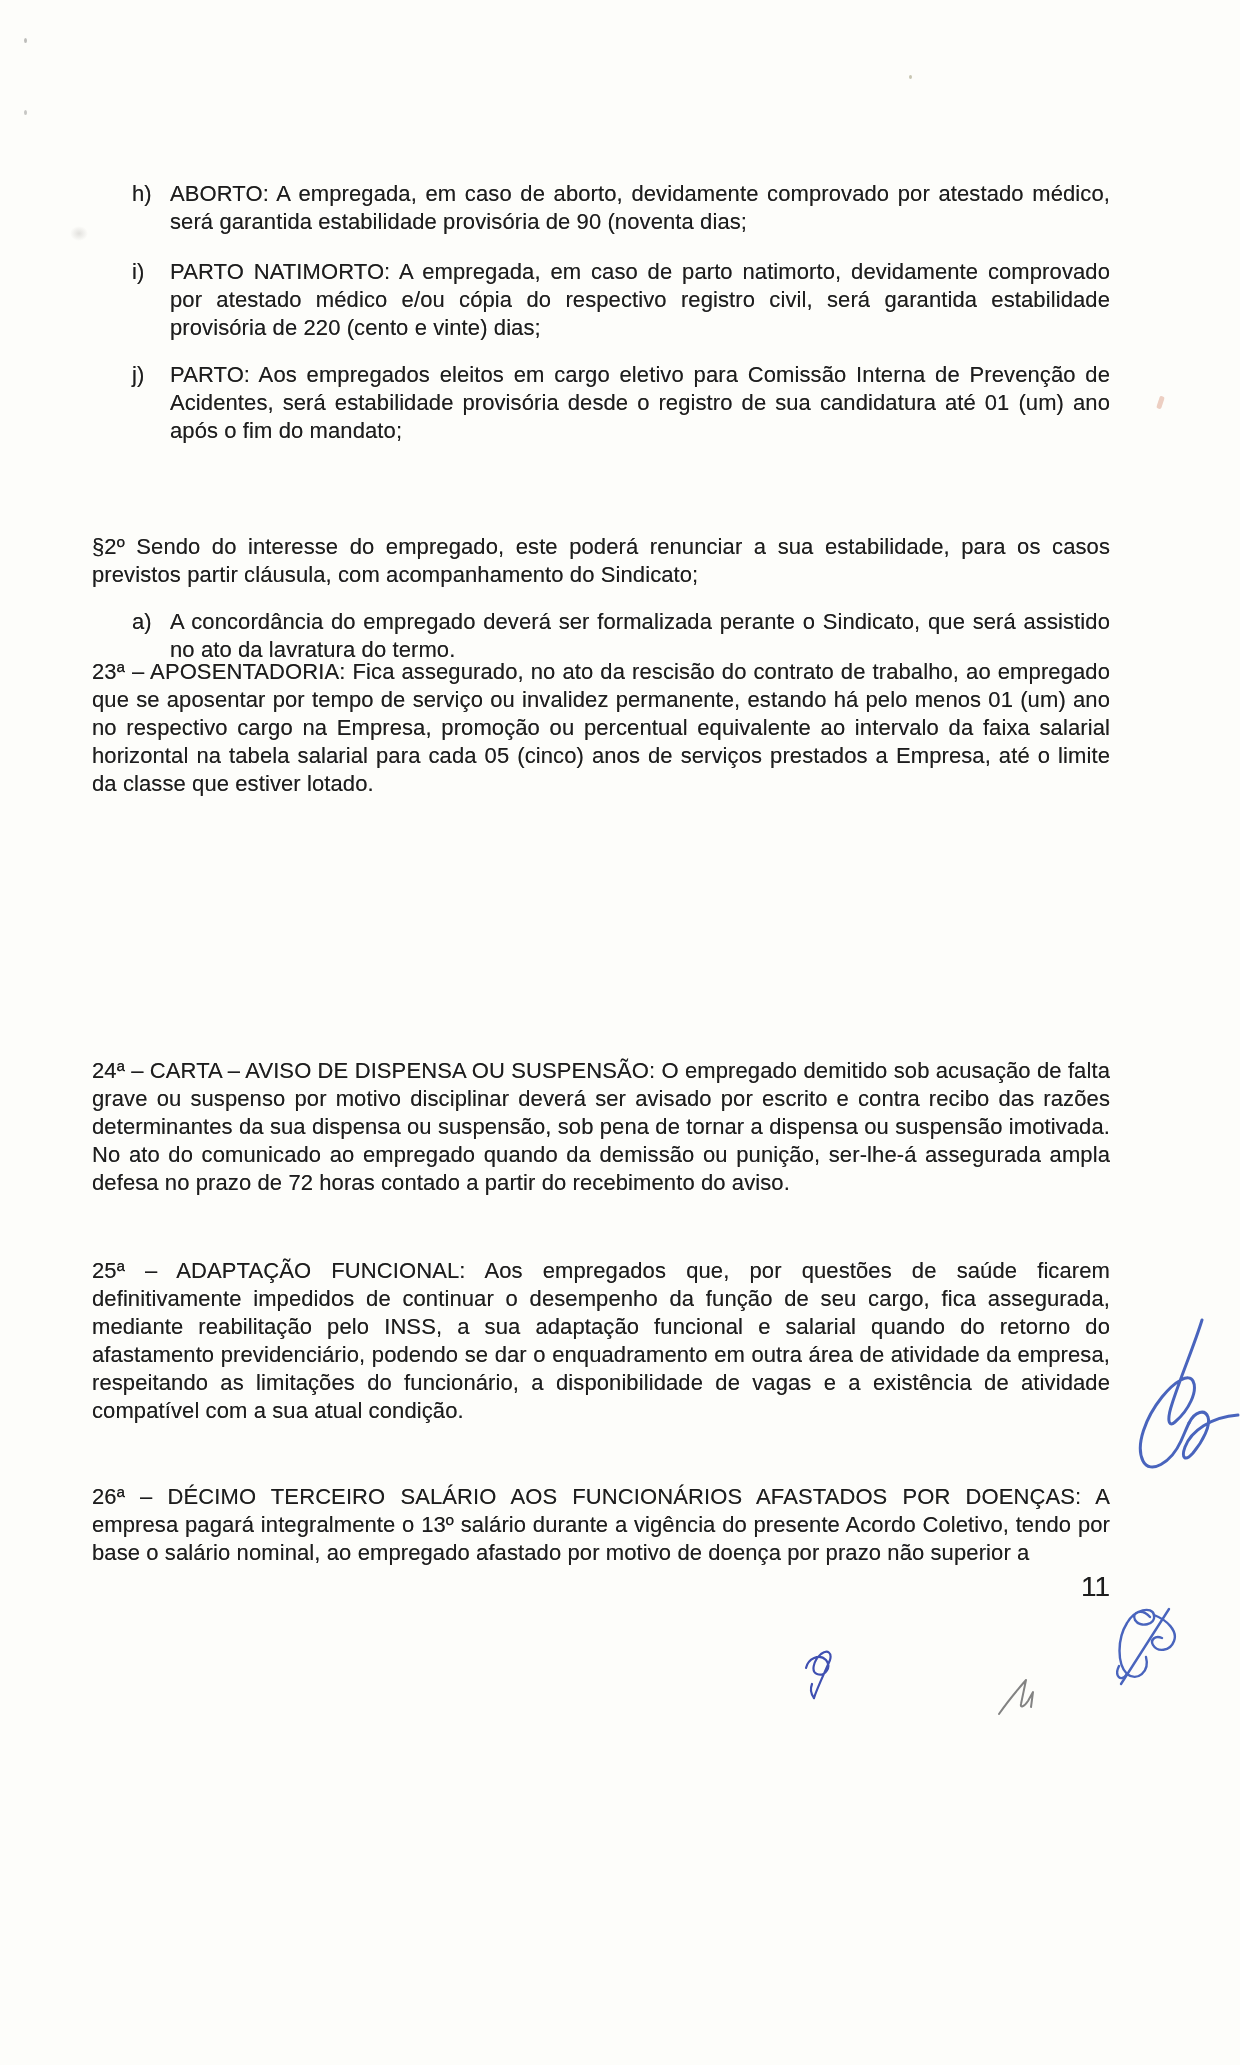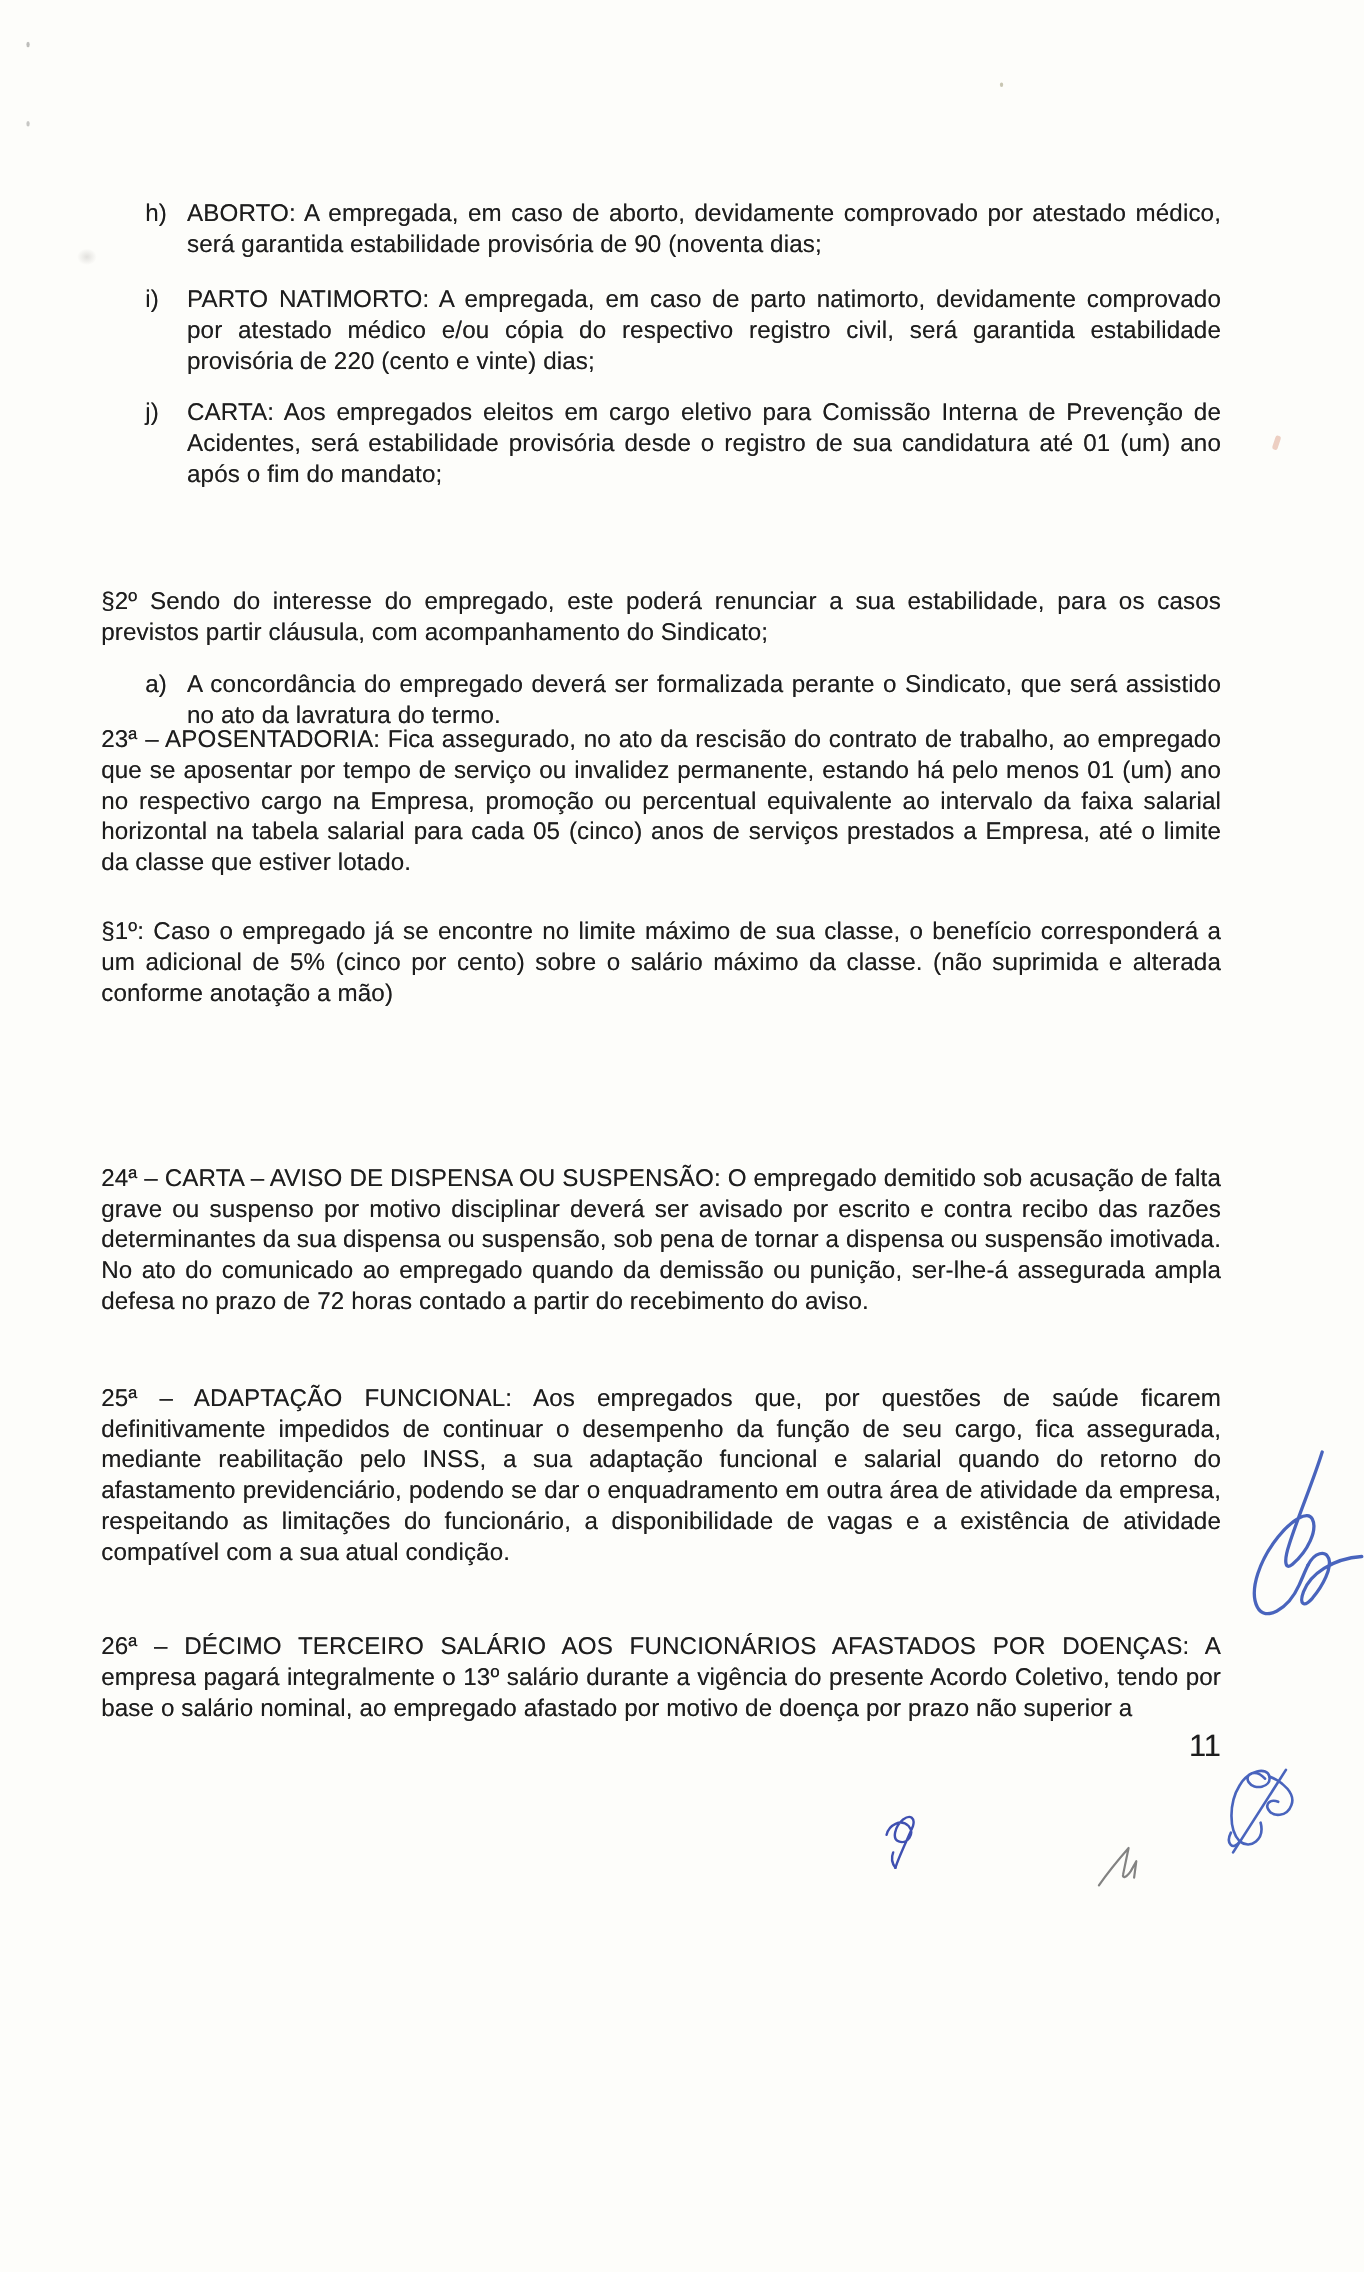--- a/index.html
+++ b/index.html
@@ -85,7 +85,7 @@
 
   <div class="block list" style="top:361px">
     <span class="marker">j)</span>
-    <div class="btext"><b>CARTA:</b><span> Aos empregados eleitos em cargo eletivo para Comissão Interna de Prevenção de Acidentes, será estabilidade provisória desde o registro de sua candidatura até 01 (um) ano após o fim do mandato;</span></div>
+    <div class="btext"><b>PARTO:</b><span> Aos empregados eleitos em cargo eletivo para Comissão Interna de Prevenção de Acidentes, será estabilidade provisória desde o registro de sua candidatura até 01 (um) ano após o fim do mandato;</span></div>
   </div>
 
 

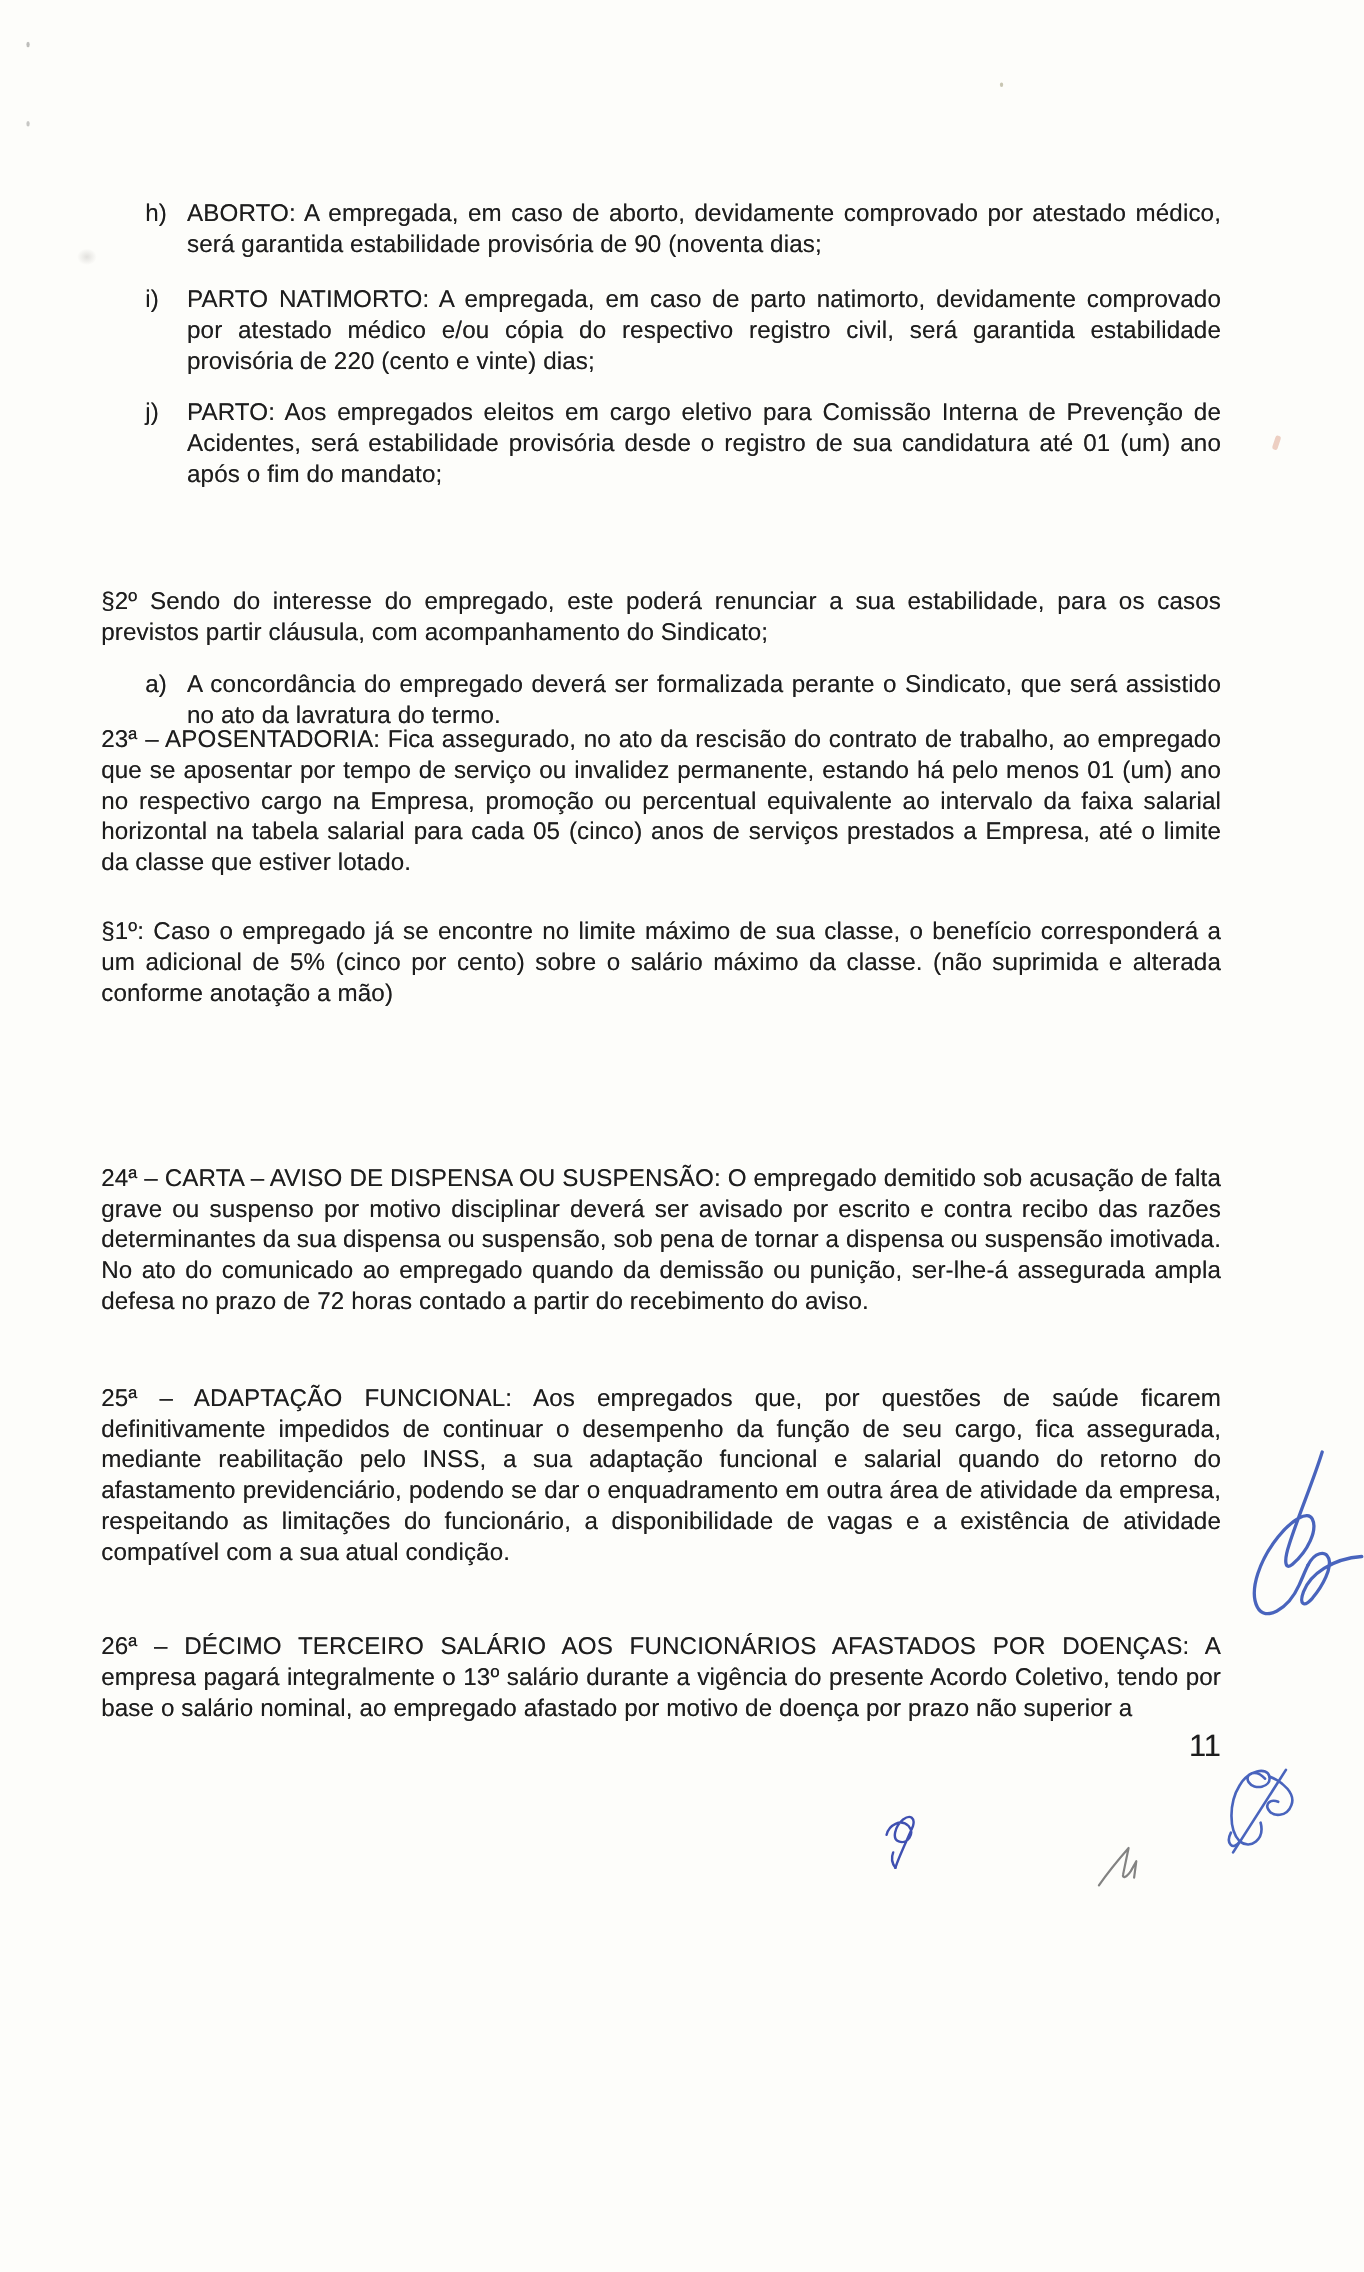--- a/index.html
+++ b/index.html
@@ -102,9 +102,6 @@
     <b>23ª – APOSENTADORIA:</b><span> Fica assegurado, no ato da rescisão do contrato de trabalho, ao empregado que se aposentar por tempo de serviço ou invalidez permanente, estando há pelo menos 01 (um) ano no respectivo cargo na Empresa, promoção ou percentual equivalente ao intervalo da faixa salarial horizontal na tabela salarial para cada 05 (cinco) anos de serviços prestados a Empresa, até o limite da classe que estiver lotado.</span>
   </div>
 
-  <div class="block flush" style="top:833px">
-    <span>§1º: Caso o empregado já se encontre no limite máximo de sua classe, o benefício corresponderá a um adicional de 5% (cinco por cento) sobre o salário máximo da classe. (não suprimida e alterada conforme anotação a mão)</span>
-  </div>
 
 
   <div class="block flush" style="top:1057px">

